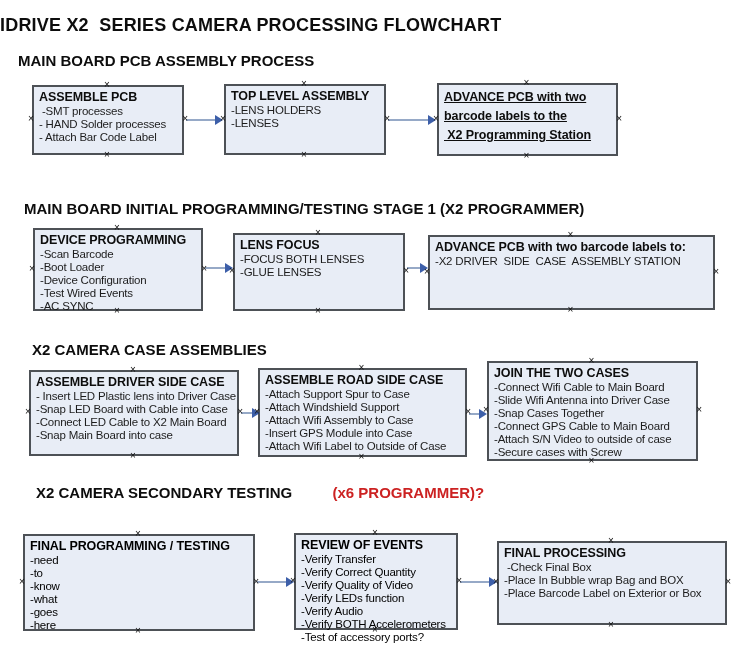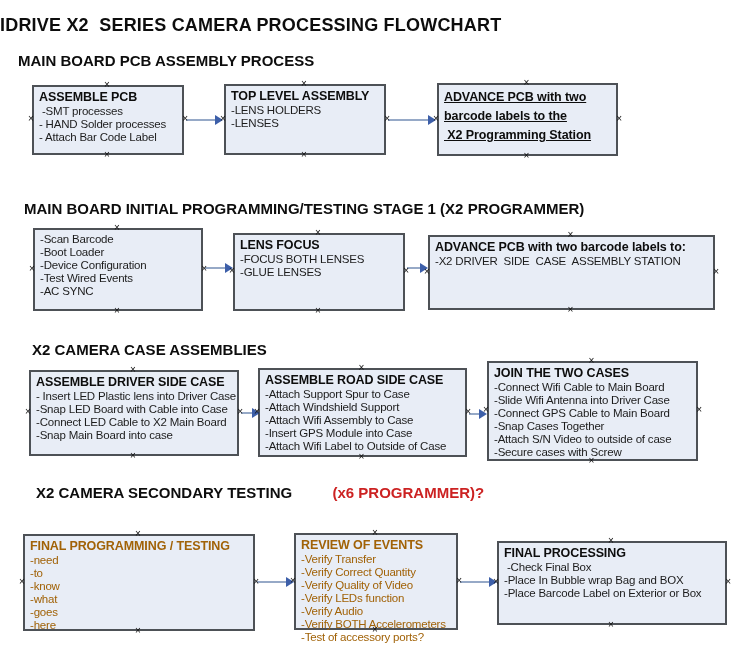--- a/index.html
+++ b/index.html
@@ -82,6 +82,7 @@
     <span class="cp cpb">×</span>
     <span class="cp cpl">×</span>
     <span class="cp cpr">×</span>
+    <div class="bt">DEVICE PROGRAMMING</div>
     <div class="bi">-Scan Barcode</div>
     <div class="bi">-Boot Loader</div>
     <div class="bi">-Device Configuration</div>

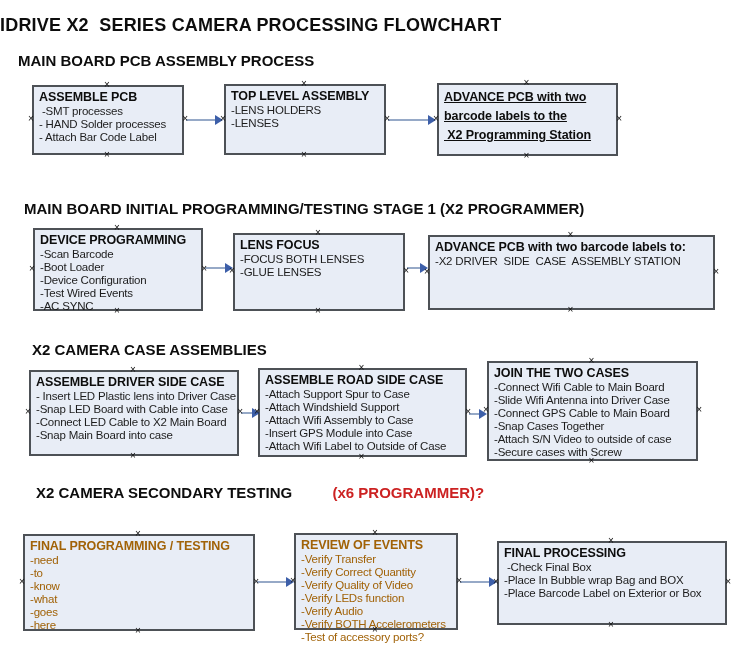--- a/index.html
+++ b/index.html
@@ -153,8 +153,8 @@
     <div class="bt">JOIN THE TWO CASES</div>
     <div class="bi">-Connect Wifi Cable to Main Board</div>
     <div class="bi">-Slide Wifi Antenna into Driver Case</div>
+    <div class="bi">-Snap Cases Together</div>
     <div class="bi">-Connect GPS Cable to Main Board</div>
-    <div class="bi">-Snap Cases Together</div>
     <div class="bi">-Attach S/N Video to outside of case</div>
     <div class="bi">-Secure cases with Screw</div>
   </div>

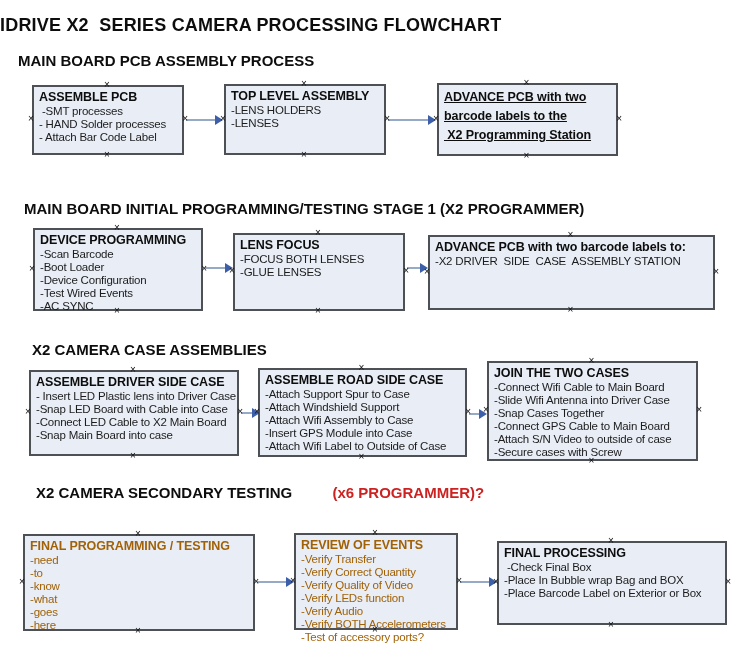--- a/index.html
+++ b/index.html
@@ -14,7 +14,7 @@
   .bt{font-size:12.5px;font-weight:bold;line-height:15px;white-space:pre;letter-spacing:-0.1px;color:#0d0d0d;}
   .bt.ml{line-height:19px;text-decoration:underline;}
   .bi{font-size:11.5px;line-height:13px;white-space:pre;letter-spacing:-0.2px;color:#1c1c1c;}
-  .pbox.red .bt,.pbox.red .bi{color:#a16207;}
+  .pbox.red .bt,.pbox.red .bi{color:#000000;}
   .cp{position:absolute;font-size:10px;line-height:10px;color:#111;z-index:3;font-weight:normal;}
   .cpt{top:-7px;left:50%;margin-left:-4px;}
   .cpb{bottom:-7px;left:50%;margin-left:-4px;}

